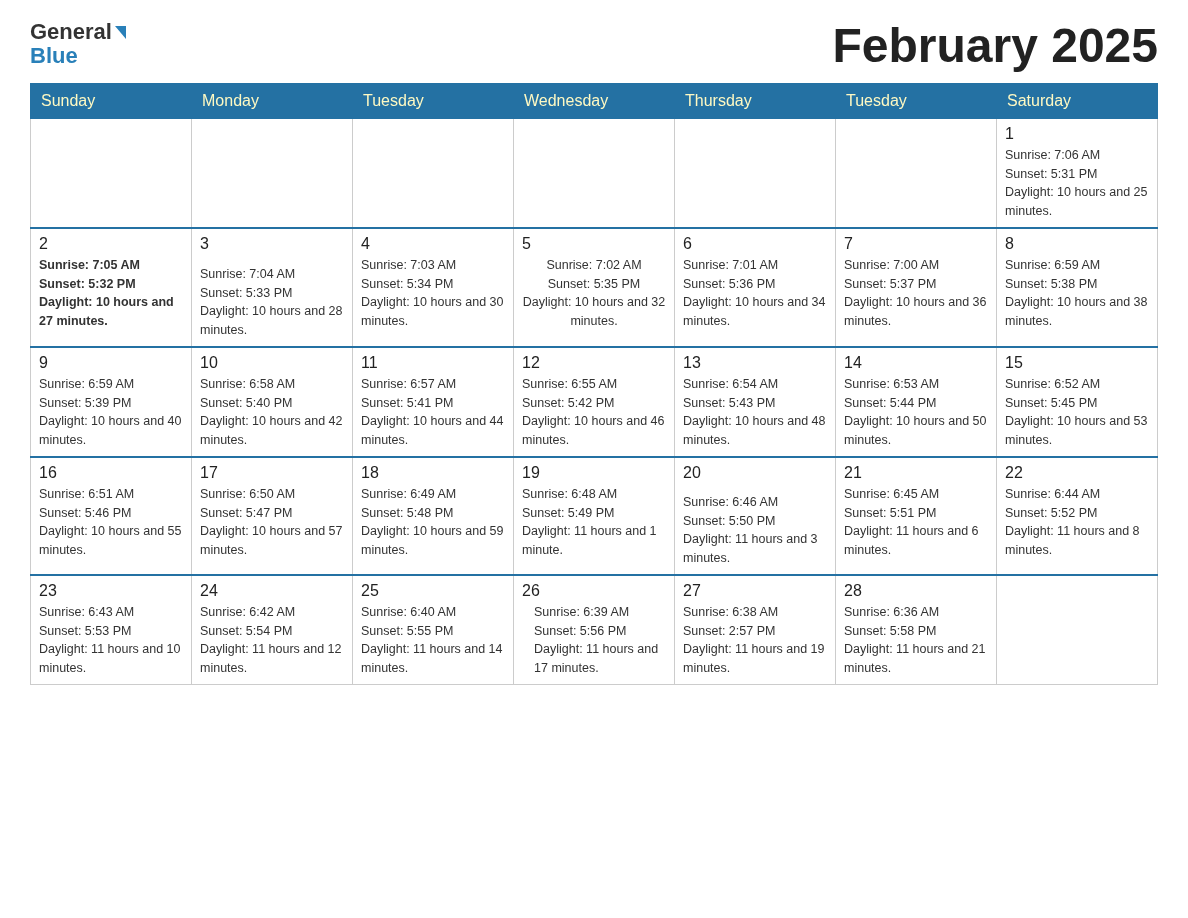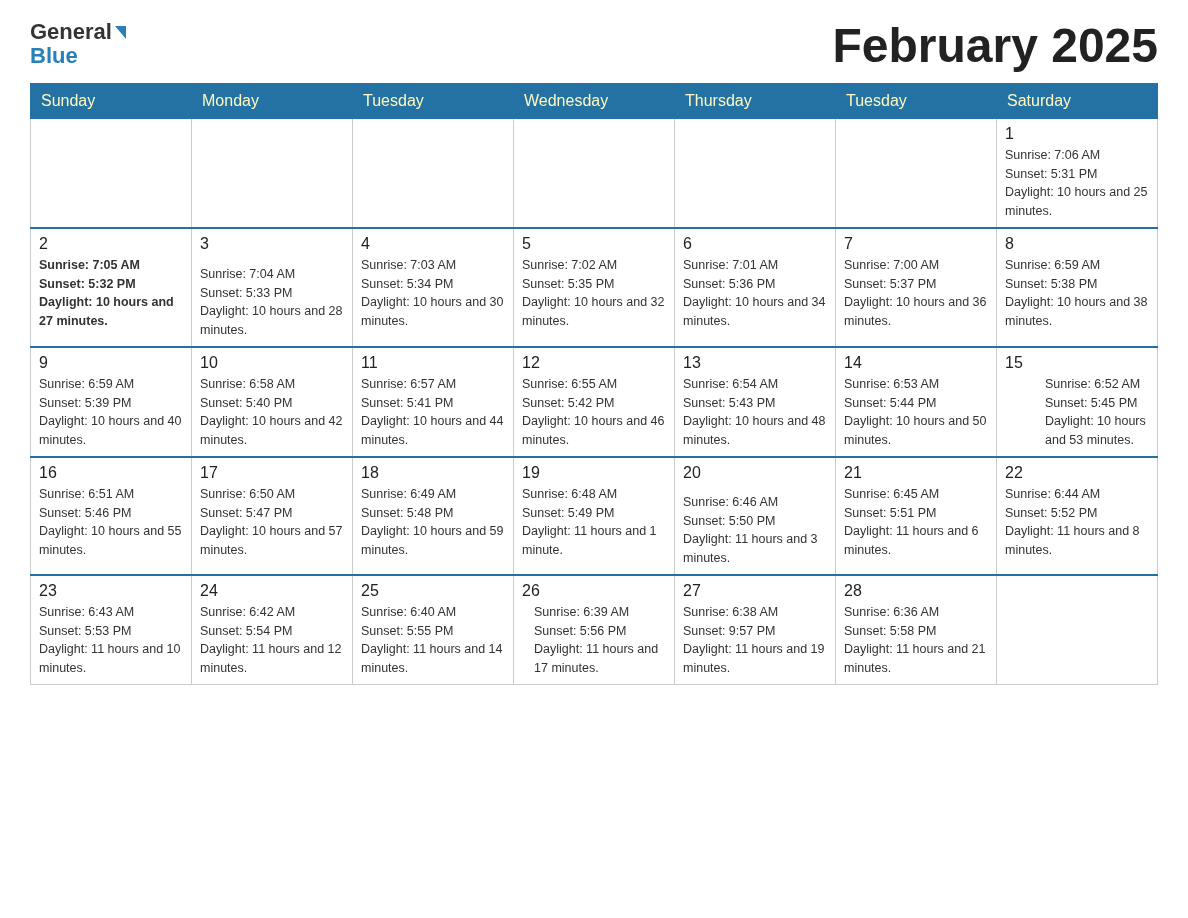--- a/index.html
+++ b/index.html
@@ -151,7 +151,7 @@
         </td>
         <td>
           <div class="day-number">5</div>
-          <div class="day-info" style="white-space: pre-line;">Sunrise: 7:02 AM
+          <div class="day-info" style="white-space: pre-line; text-align: center;">Sunrise: 7:02 AM
 Sunset: 5:35 PM
 Daylight: 10 hours and 32 minutes.</div>
         </td>

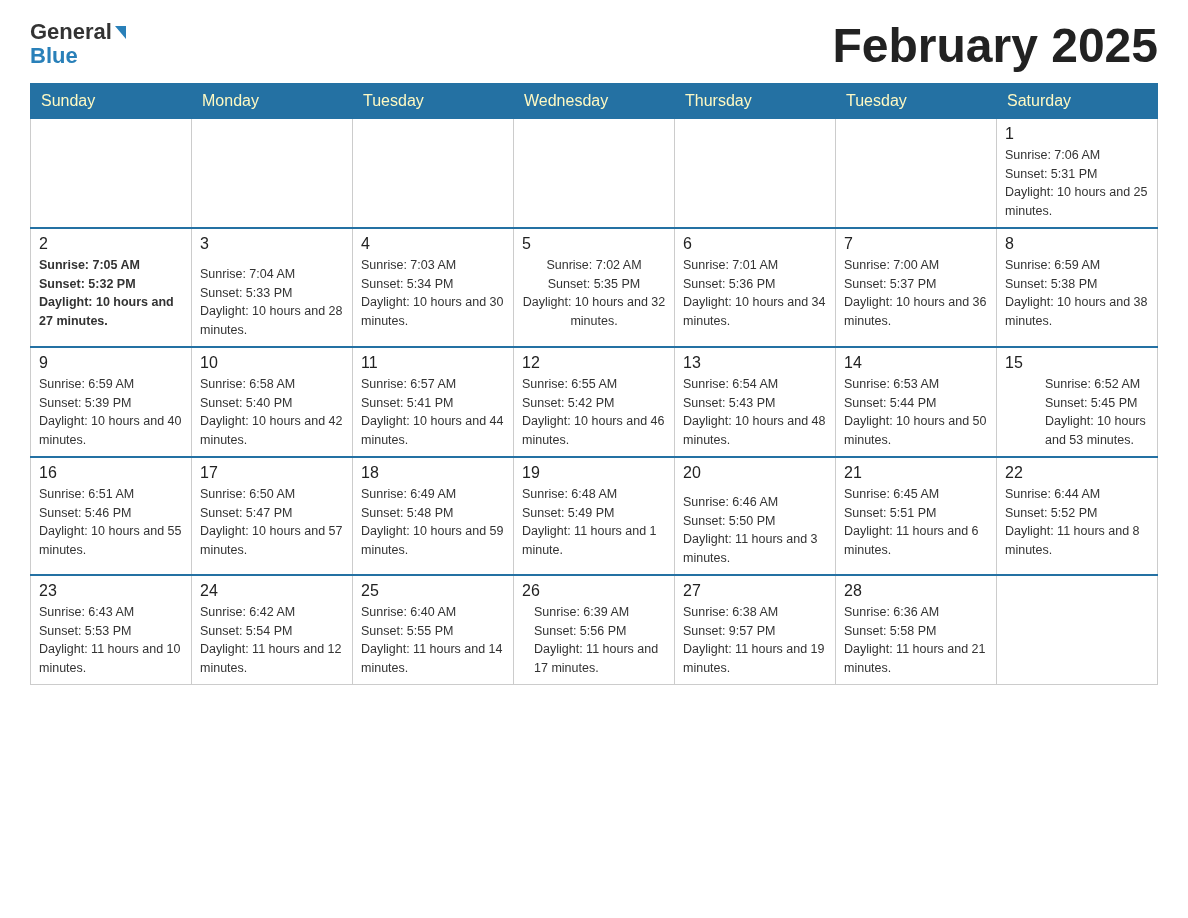--- a/index.html
+++ b/index.html
@@ -213,7 +213,7 @@
         </td>
         <td>
           <div class="day-number">15</div>
-          <div class="day-info" style="white-space: pre-line; margin-left: 40px;">Sunrise: 6:52 AM
+          <div class="day-info" style="white-space: pre-line;">Sunrise: 6:52 AM
 Sunset: 5:45 PM
 Daylight: 10 hours and 53 minutes.</div>
         </td>

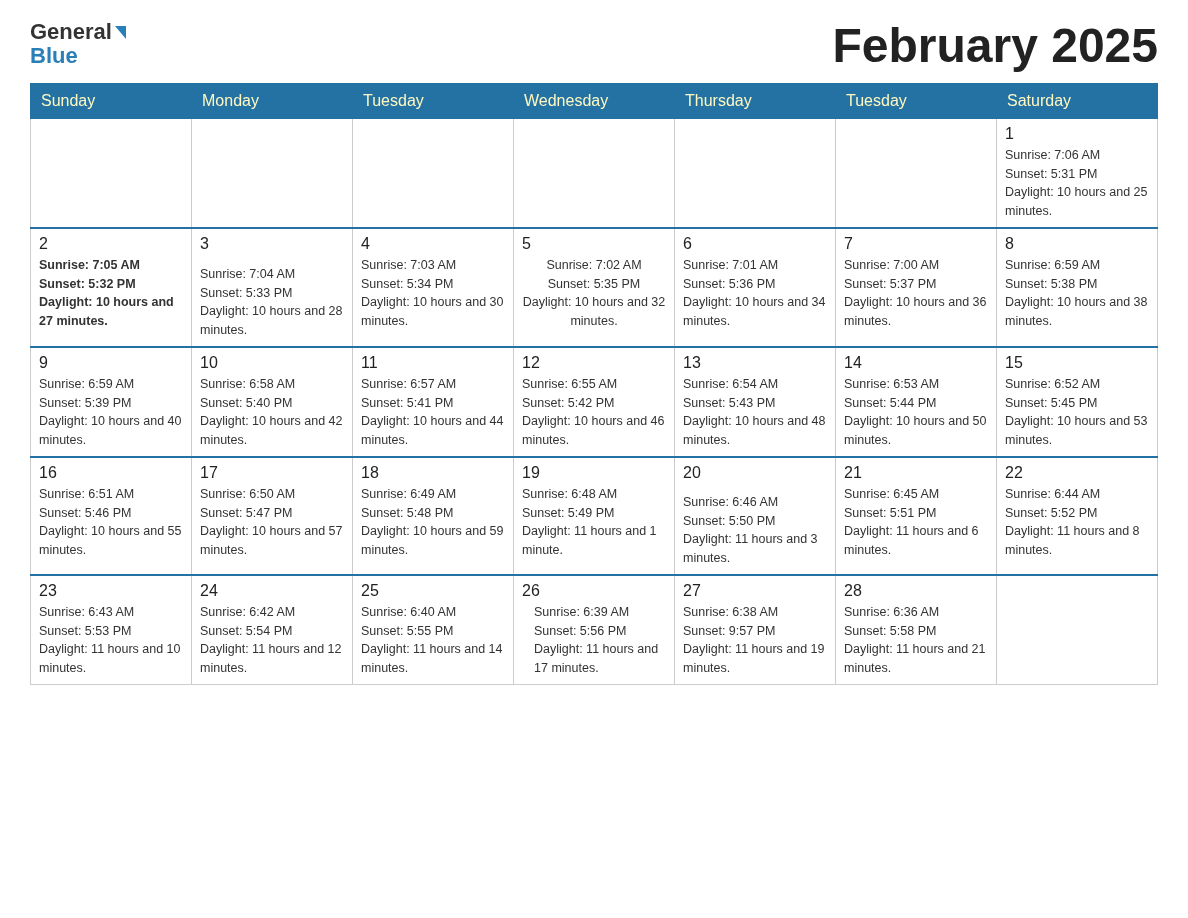--- a/index.html
+++ b/index.html
@@ -290,7 +290,7 @@
         <td>
           <div class="day-number">27</div>
           <div class="day-info" style="white-space: pre-line;">Sunrise: 6:38 AM
-Sunset: 9:57 PM
+Sunset: 2:57 PM
 Daylight: 11 hours and 19 minutes.</div>
         </td>
         <td>

